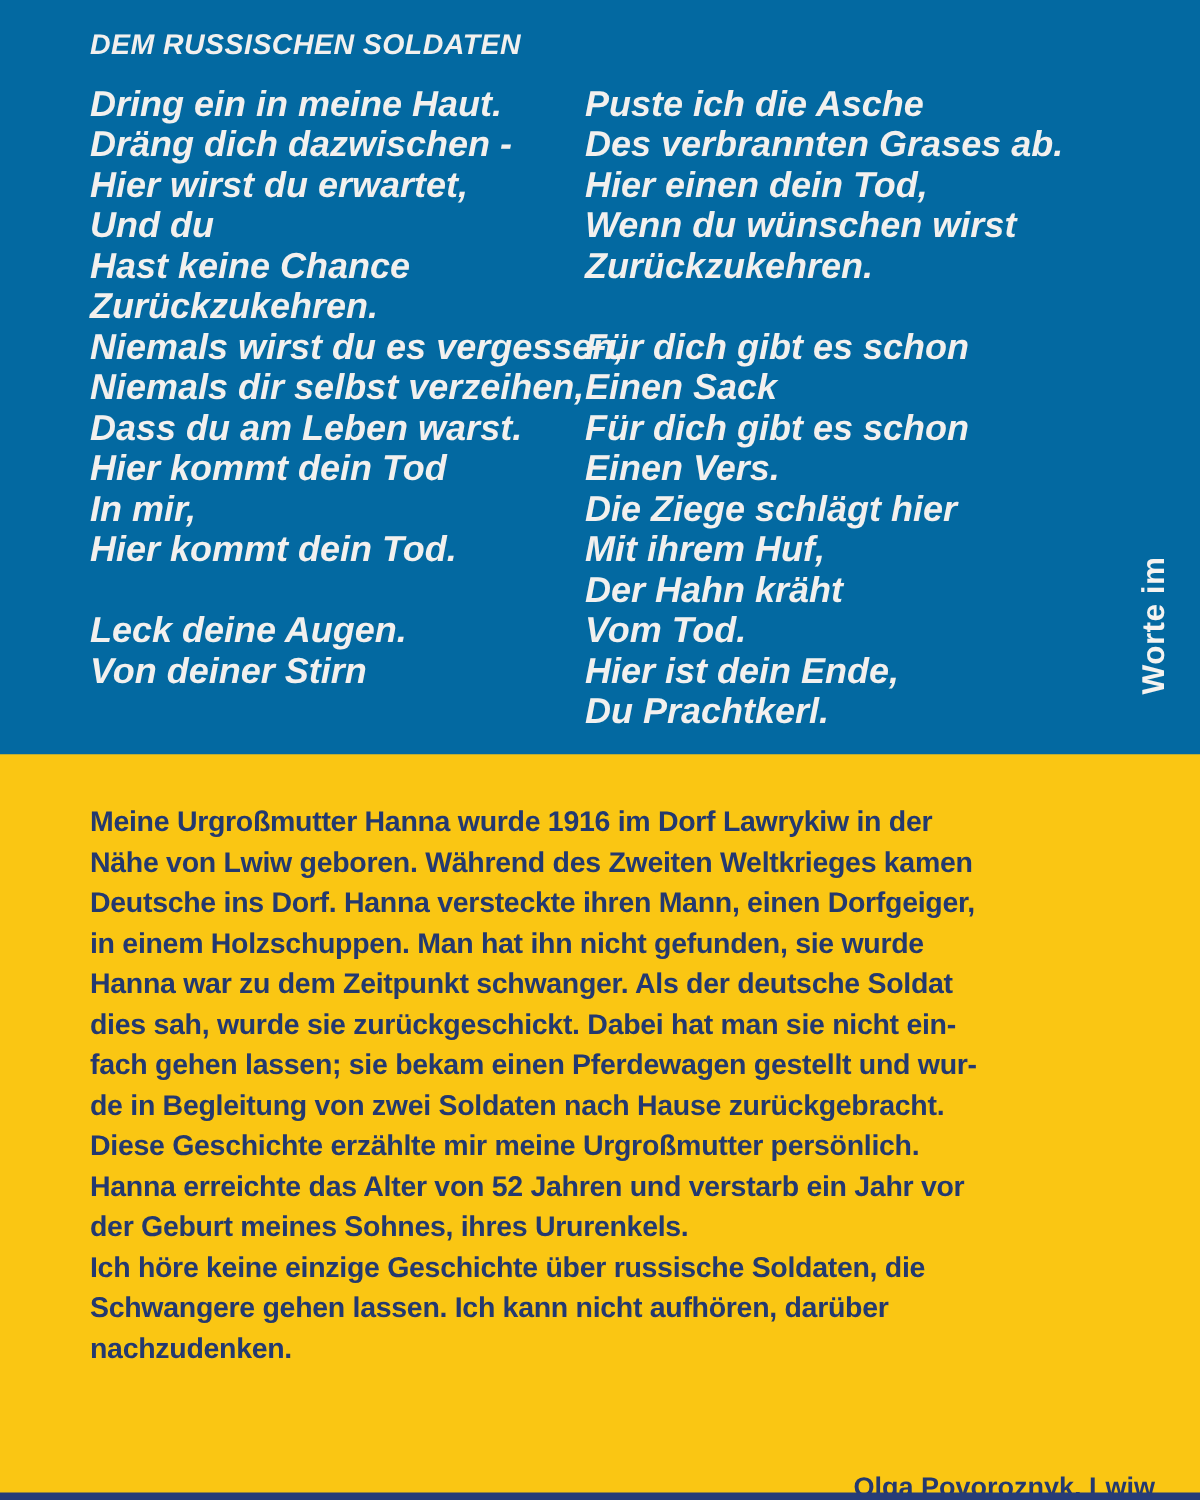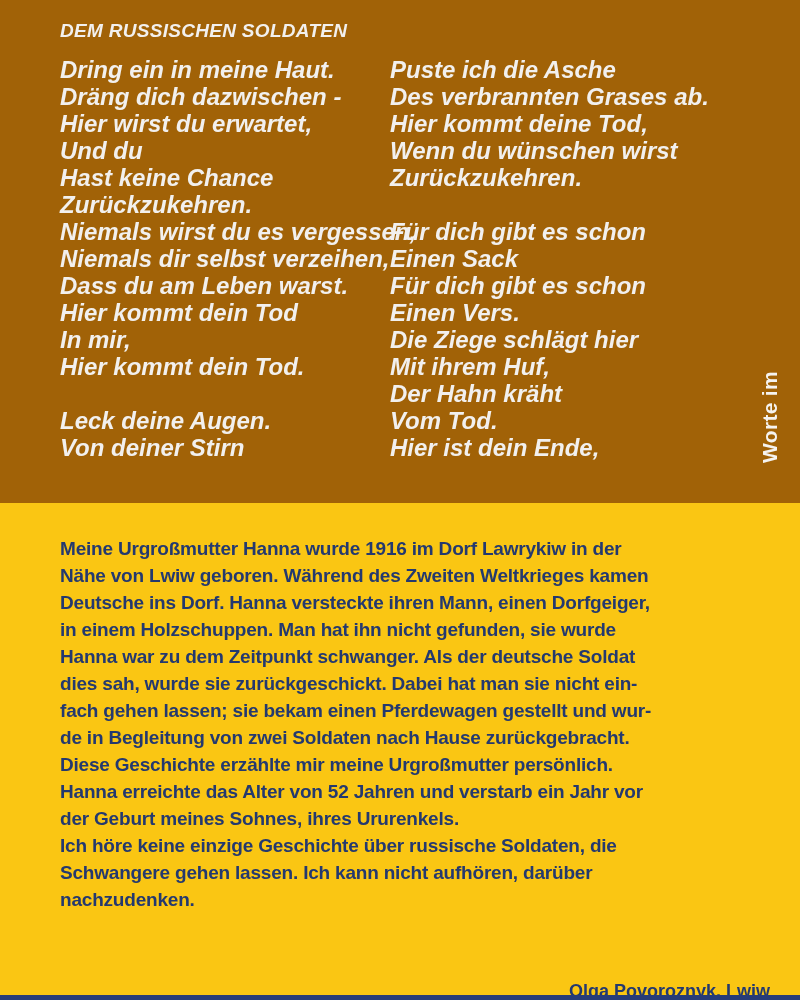--- a/index.html
+++ b/index.html
@@ -17,7 +17,7 @@
     position: absolute;
     left: 0; top: 0;
     width: 800px; height: 503px;
-    background: #a16207;
+    background: #0369a1;
   }
   .poem-title {
     position: absolute;

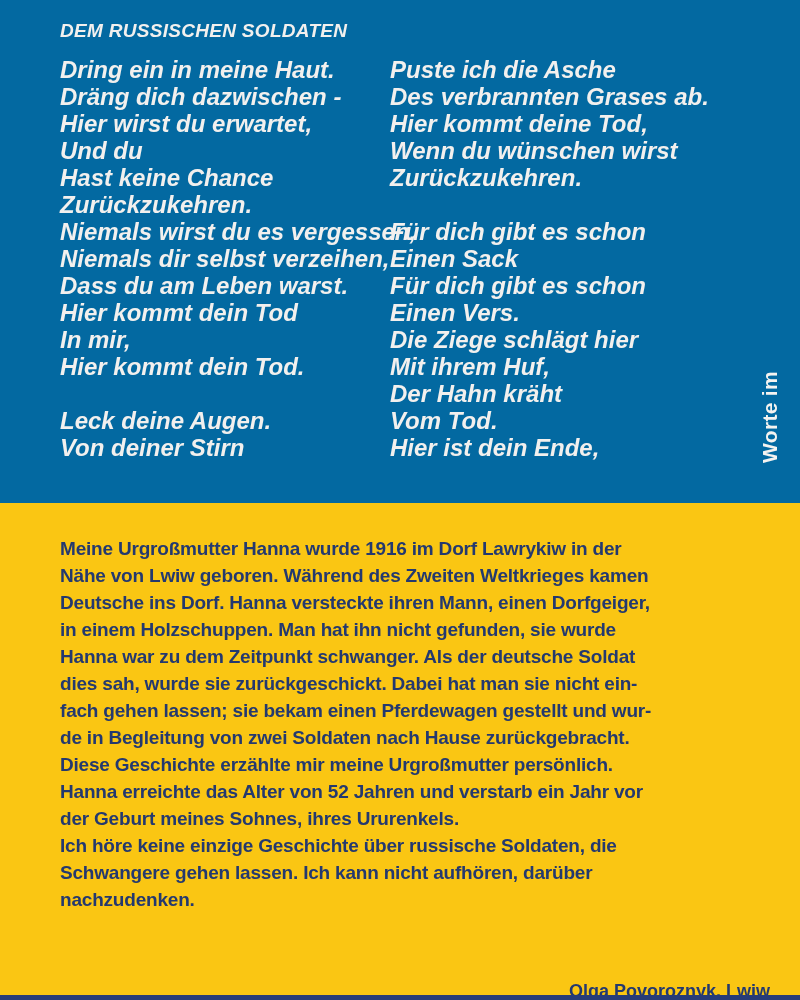--- a/index.html
+++ b/index.html
@@ -125,7 +125,7 @@
     <div class="poem-col col2">
         <div>Puste ich die Asche</div>
         <div>Des verbrannten Grases ab.</div>
-        <div>Hier kommt deine Tod,</div>
+        <div>Hier einen dein Tod,</div>
         <div>Wenn du wünschen wirst</div>
         <div>Zurückzukehren.</div>
         <div>&nbsp;</div>

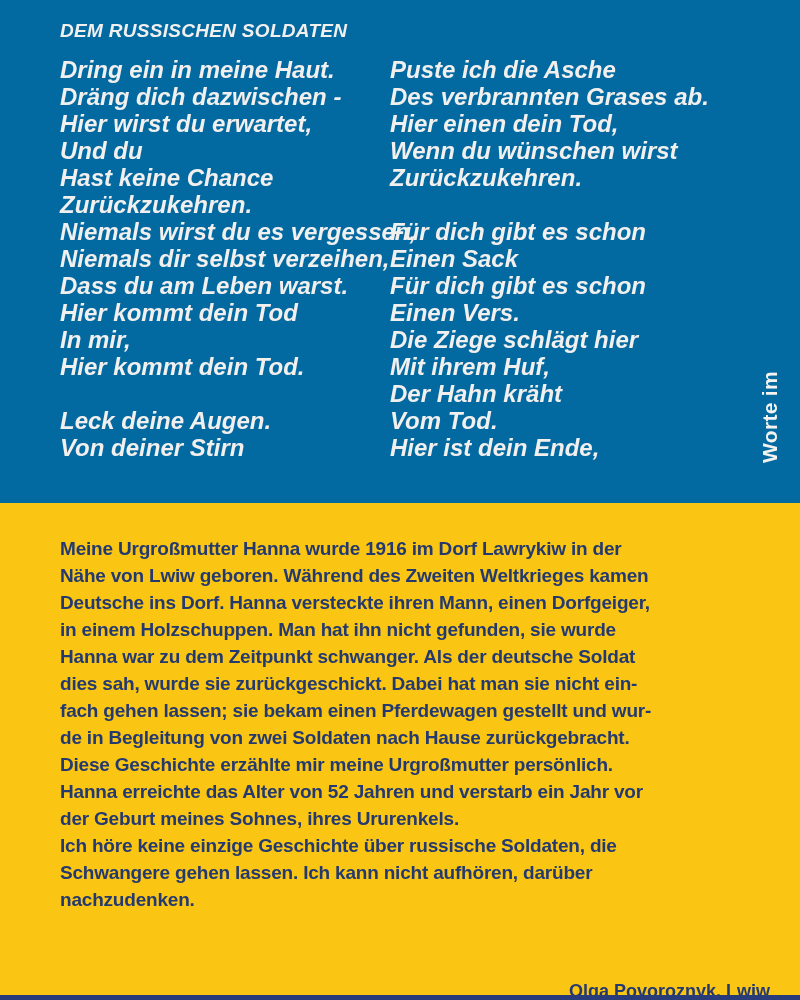--- a/index.html
+++ b/index.html
@@ -138,6 +138,7 @@
         <div>Der Hahn kräht</div>
         <div>Vom Tod.</div>
         <div>Hier ist dein Ende,</div>
+        <div>Du Prachtkerl.</div>
       </div>
 
     <div class="vert vert-top">

